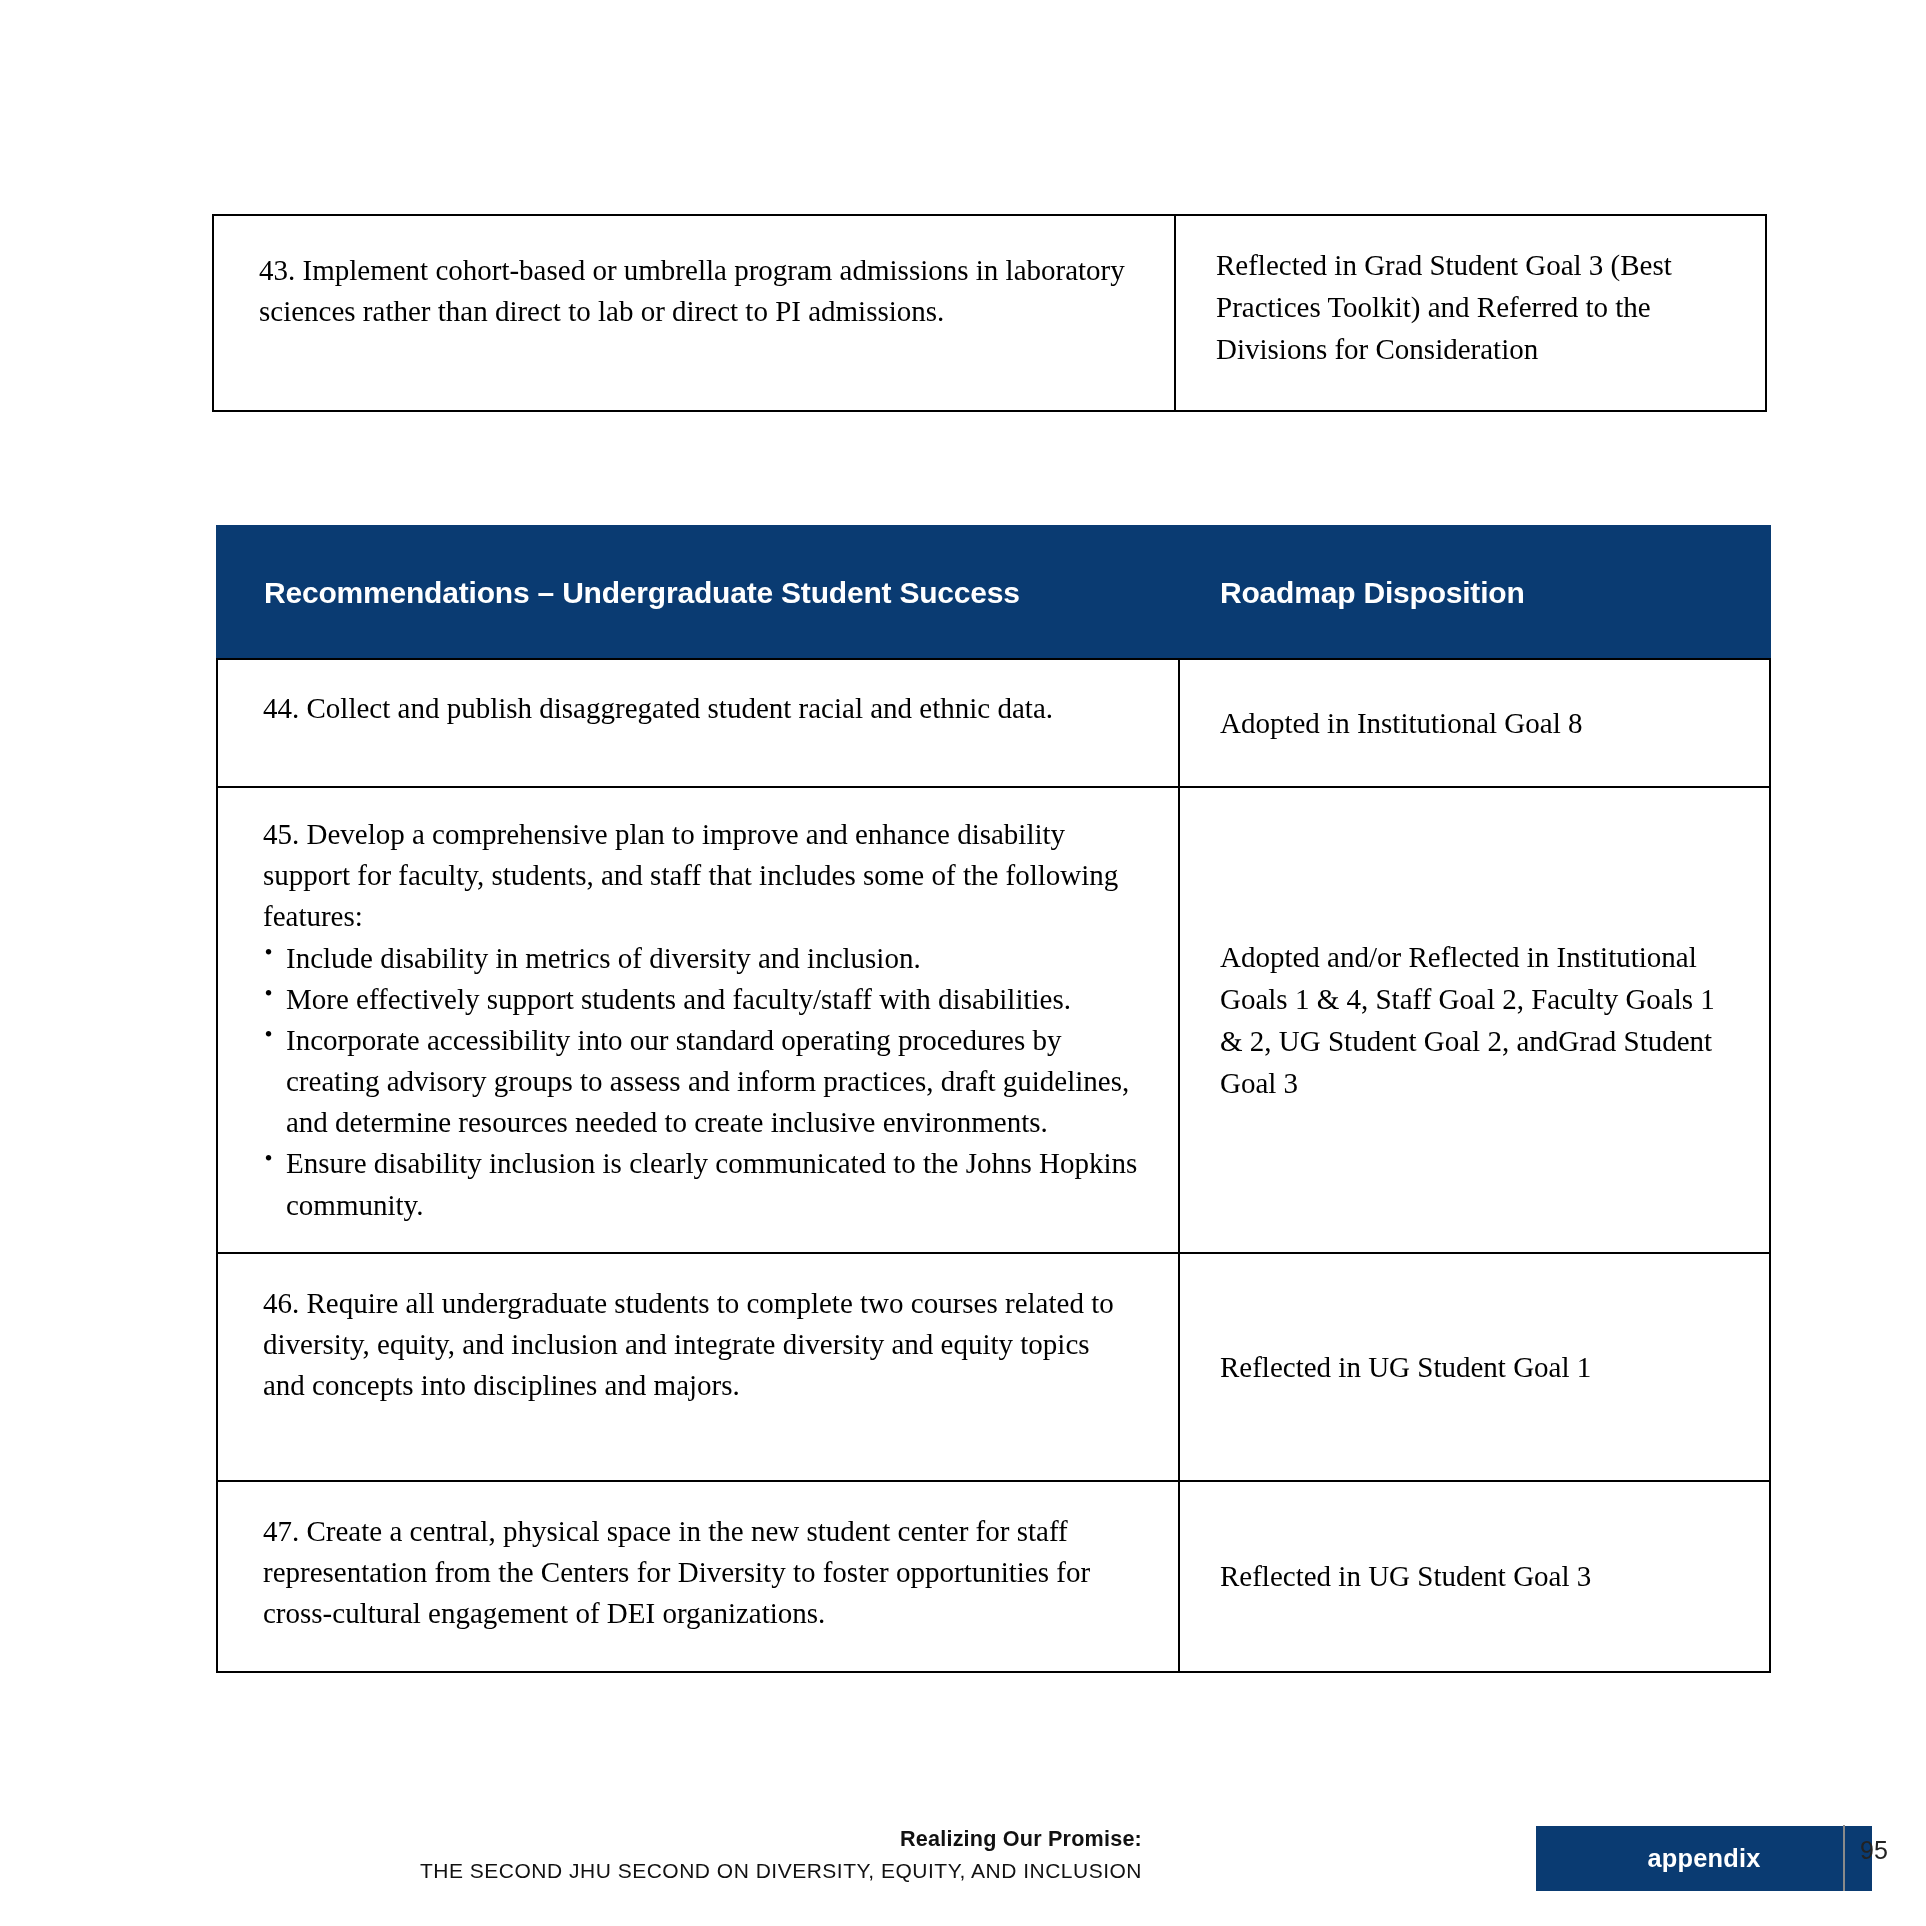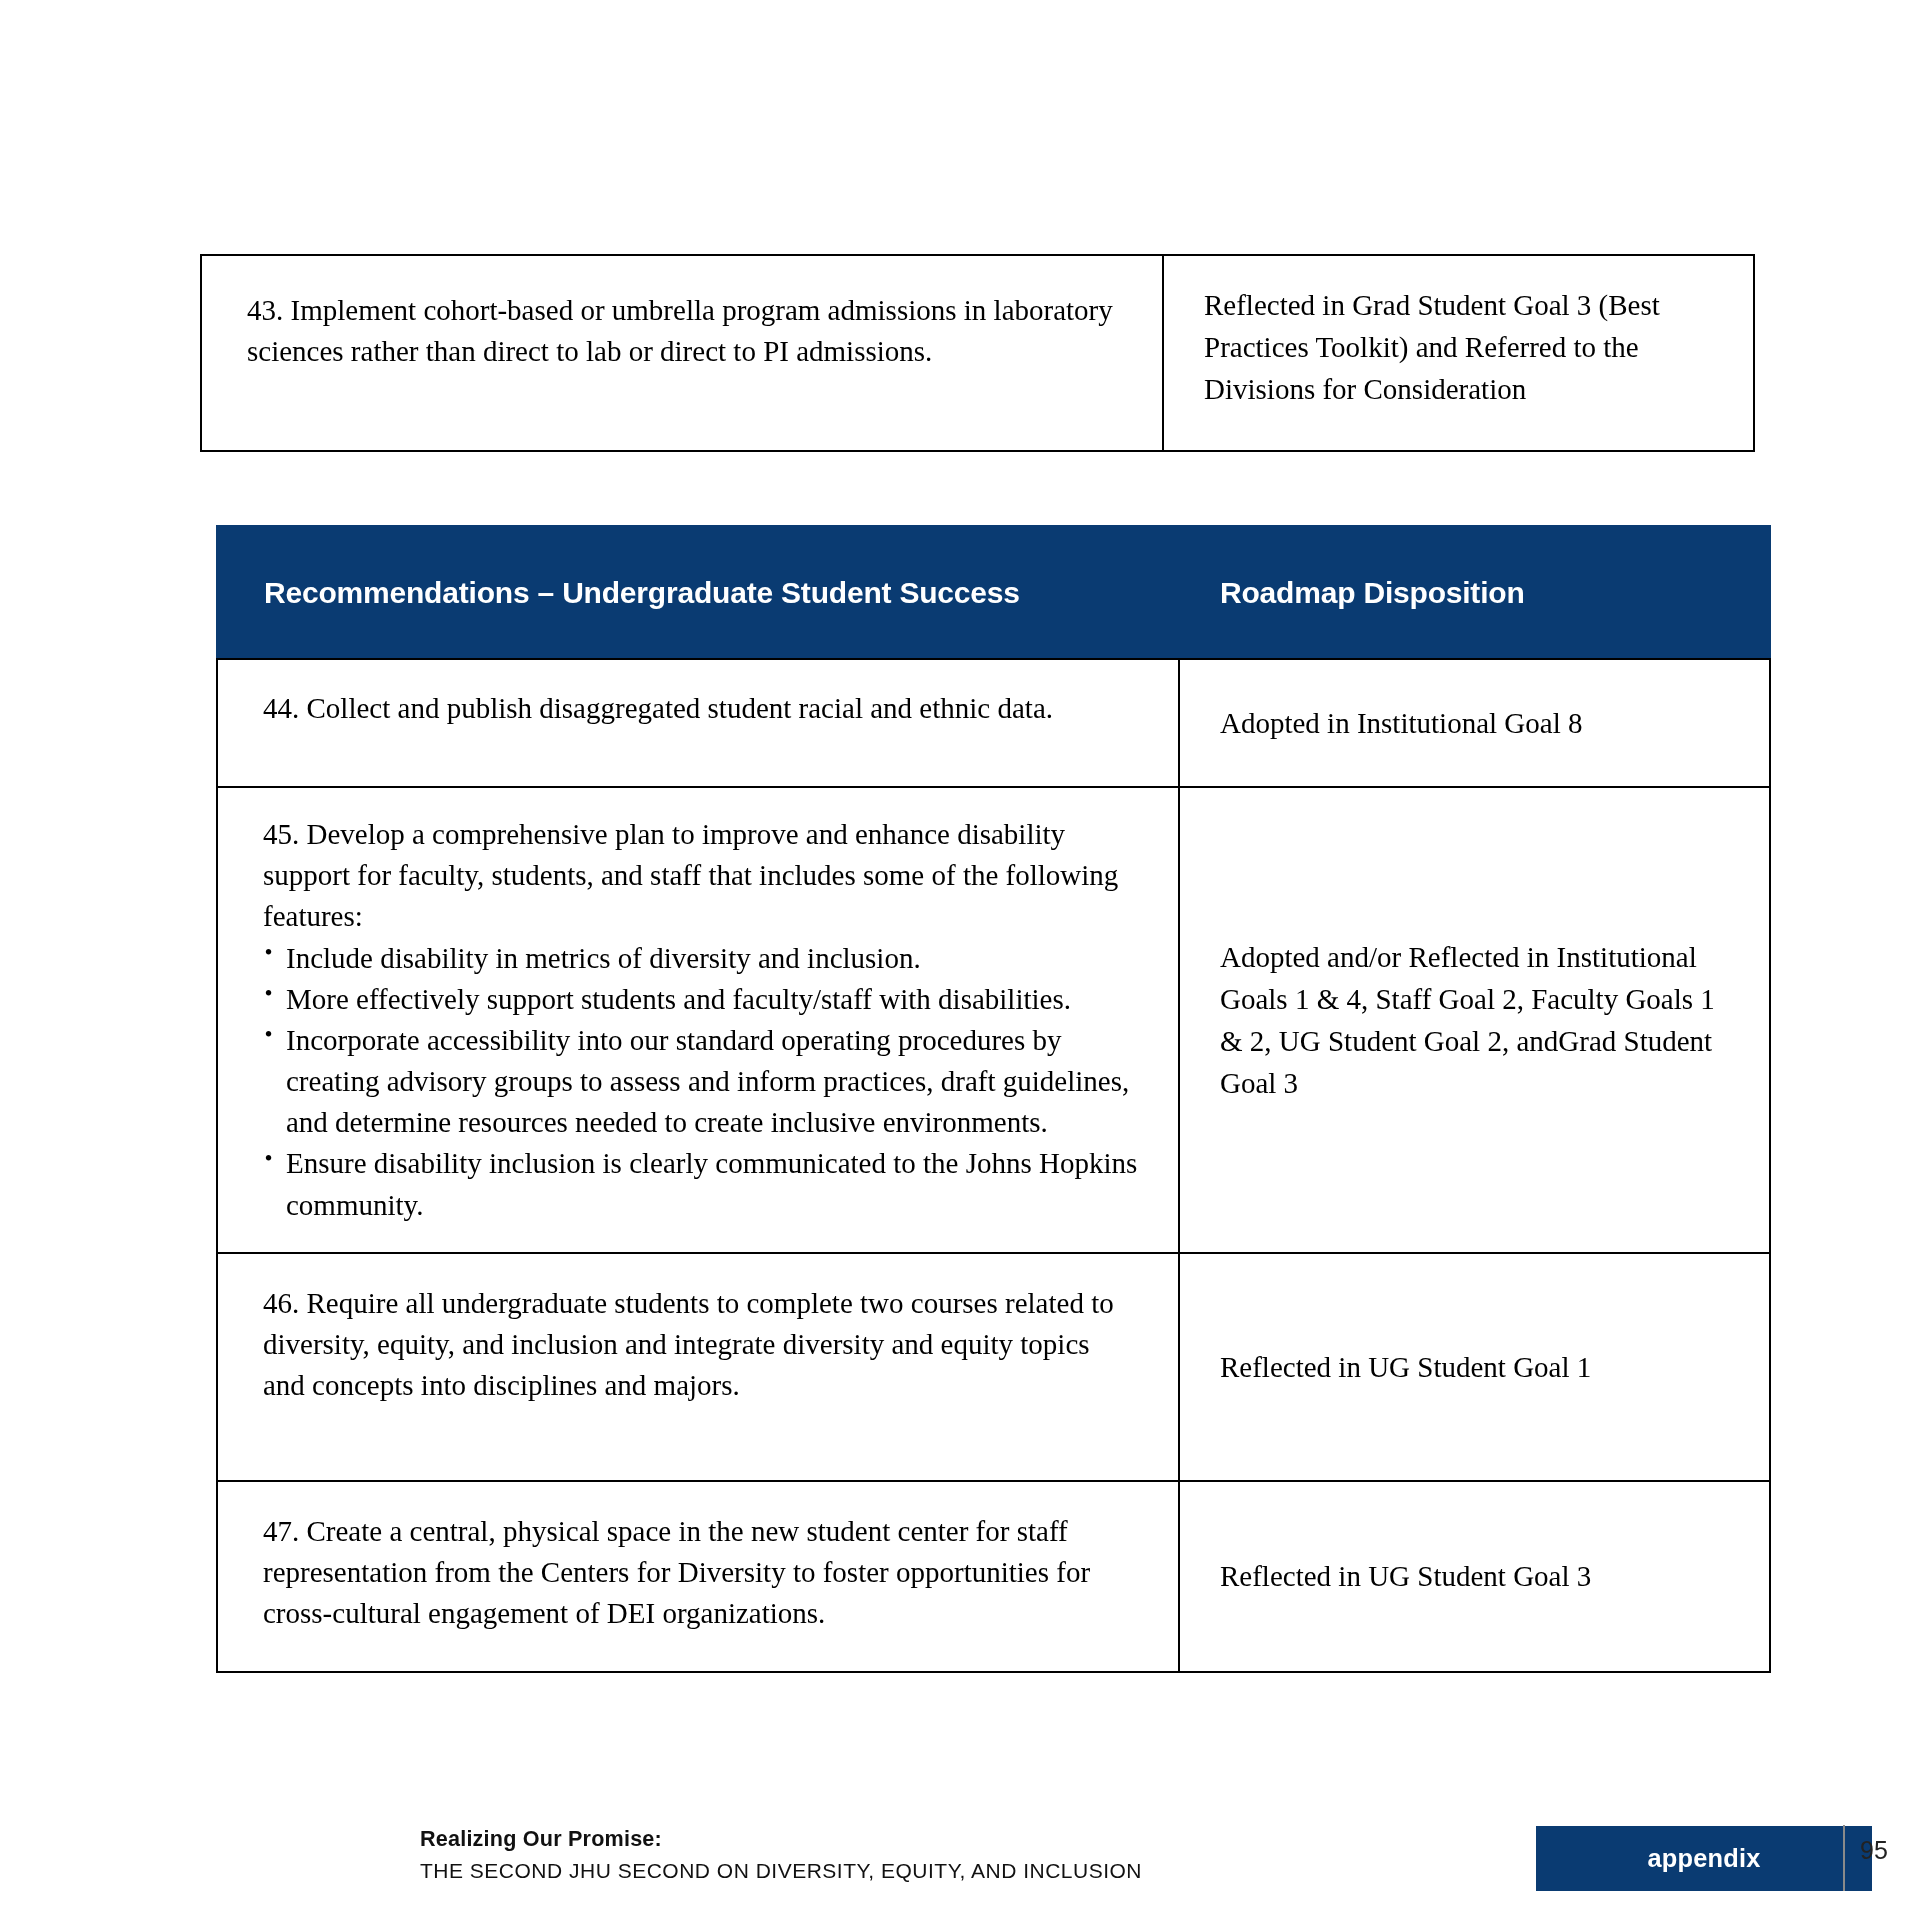--- a/index.html
+++ b/index.html
@@ -24,12 +24,11 @@
   
   .table-one {
     position: absolute;
-    left: 200px;
+    left: 212px;
     top: 214px;
     width: 1553px;
     border-collapse: collapse;
     table-layout: fixed;
-    margin-top: 40px;
   }
   .table-two {
     position: absolute;

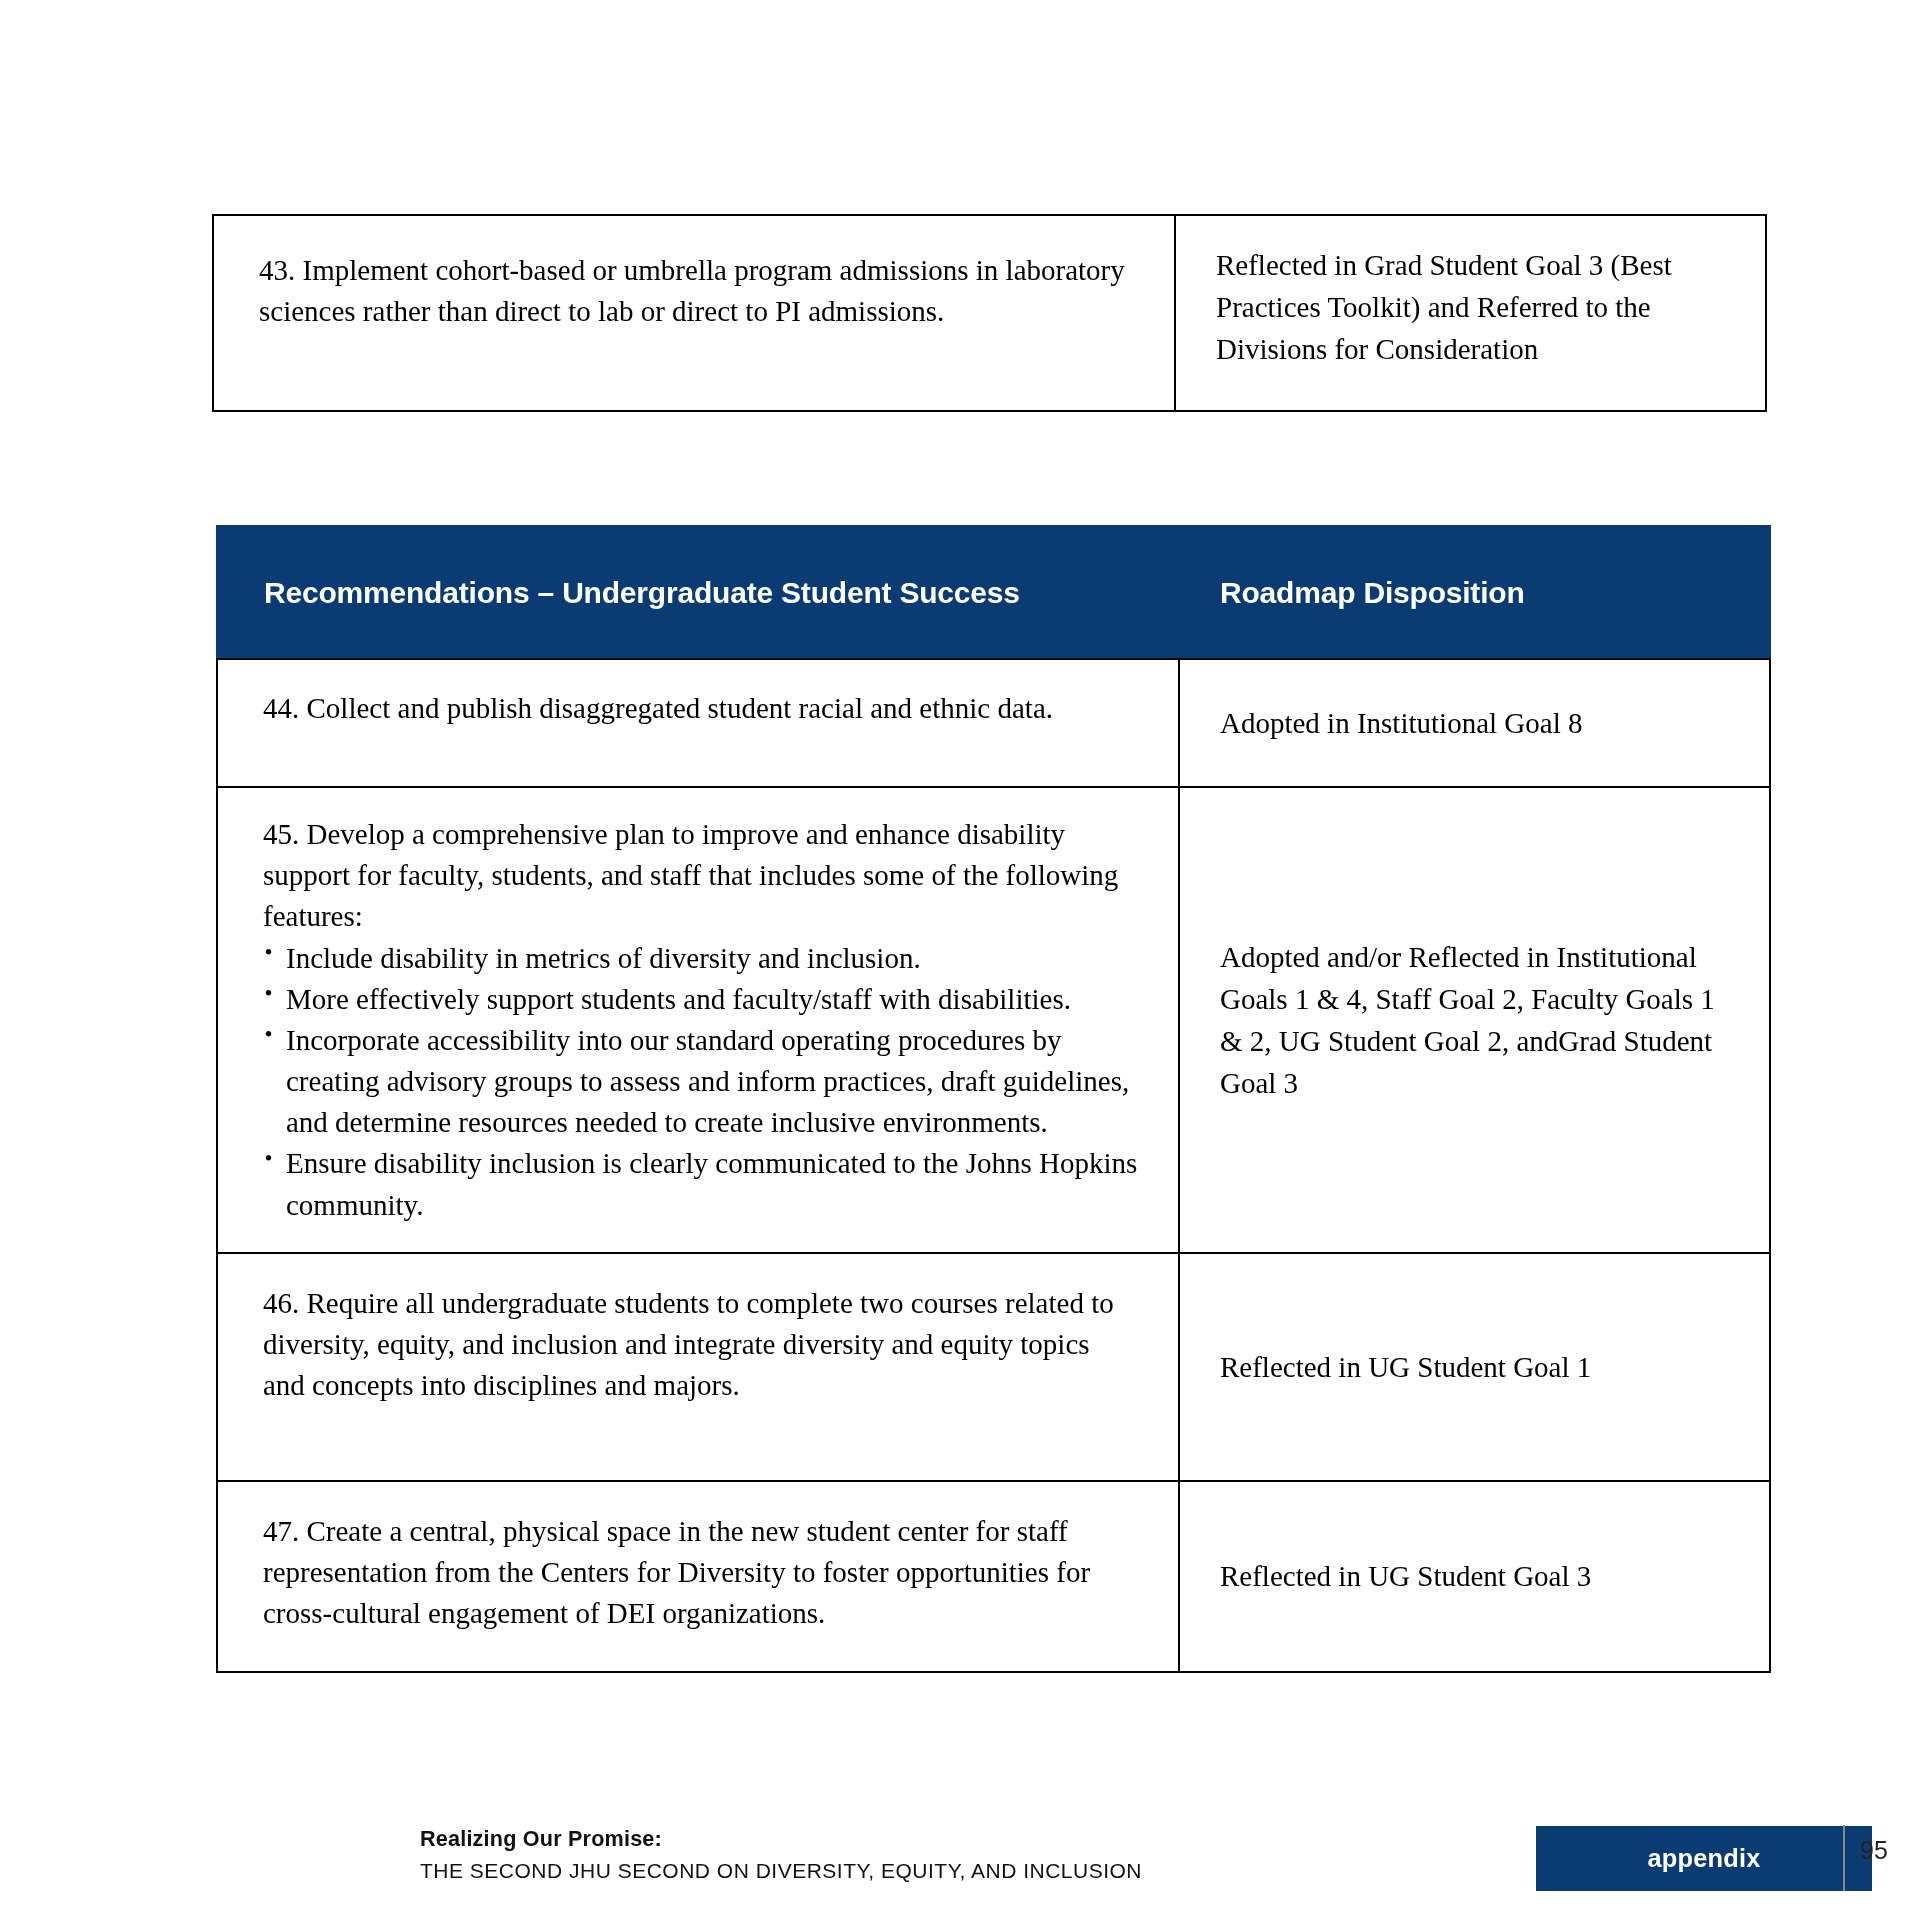--- a/index.html
+++ b/index.html
@@ -124,6 +124,7 @@
     position: absolute;
     right: 784px;
     top: 0px;
+    text-align: right;
     font-family: "Liberation Sans", sans-serif;
     color: #111111;
   }

